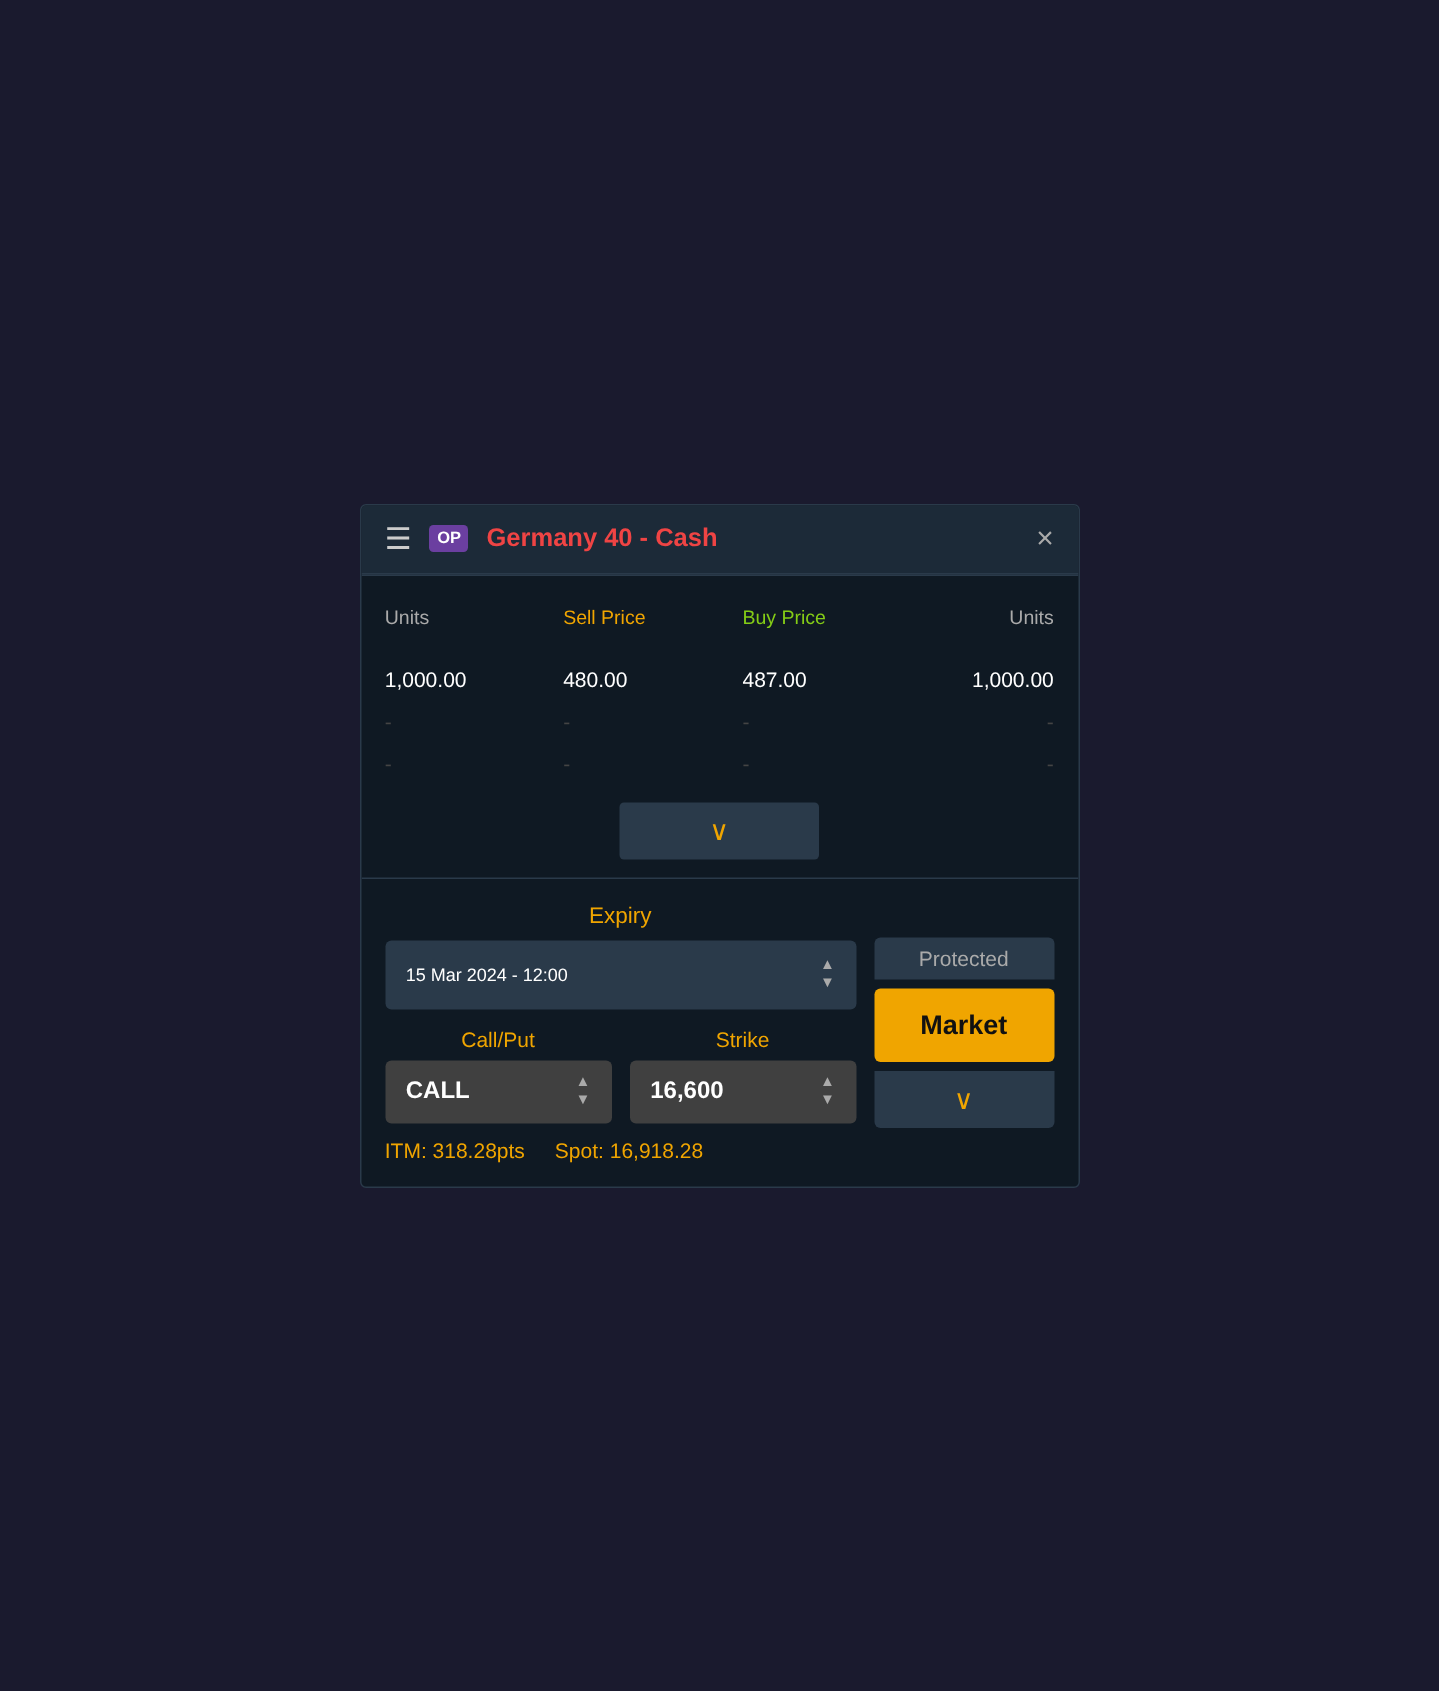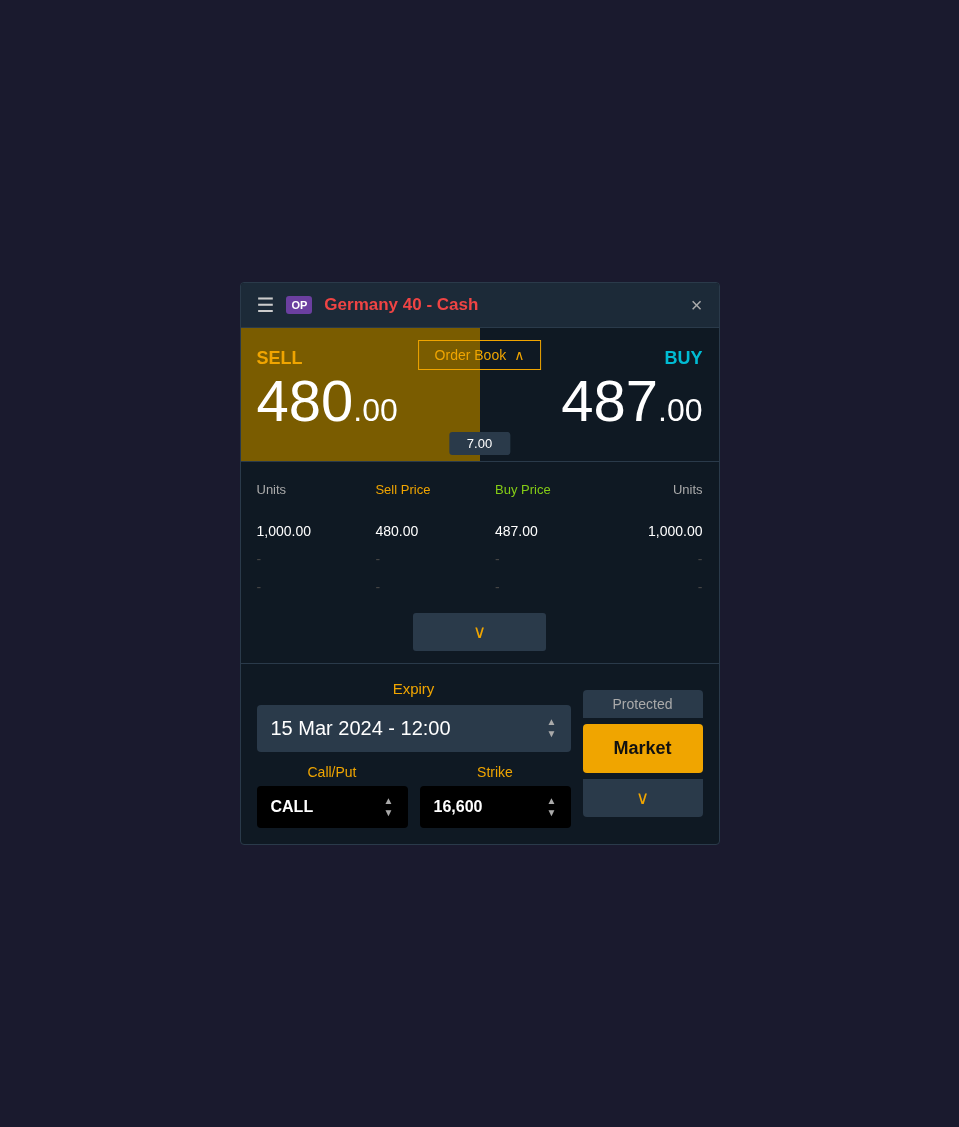--- a/index.html
+++ b/index.html
@@ -306,28 +306,6 @@
     <span class="close-icon">×</span>
   </div>
 
-  <div class="price-bar" style="min-height: 120px; position: relative;">
-    <div class="sell-side">
-      <span class="sell-label">SELL</span>
-      <span class="sell-price">
-        <span>480</span><span class="decimal">.00</span>
-      </span>
-    </div>
-
-    <button class="order-book-btn">
-      <span>Order Book</span>
-      <span>∧</span>
-    </button>
-
-    <div class="buy-side">
-      <span class="buy-label">BUY</span>
-      <span class="buy-price">
-        <span>487</span><span class="decimal">.00</span>
-      </span>
-    </div>
-
-    <div class="spread-badge">7.00</div>
-  </div>
 
   <hr class="divider">
 

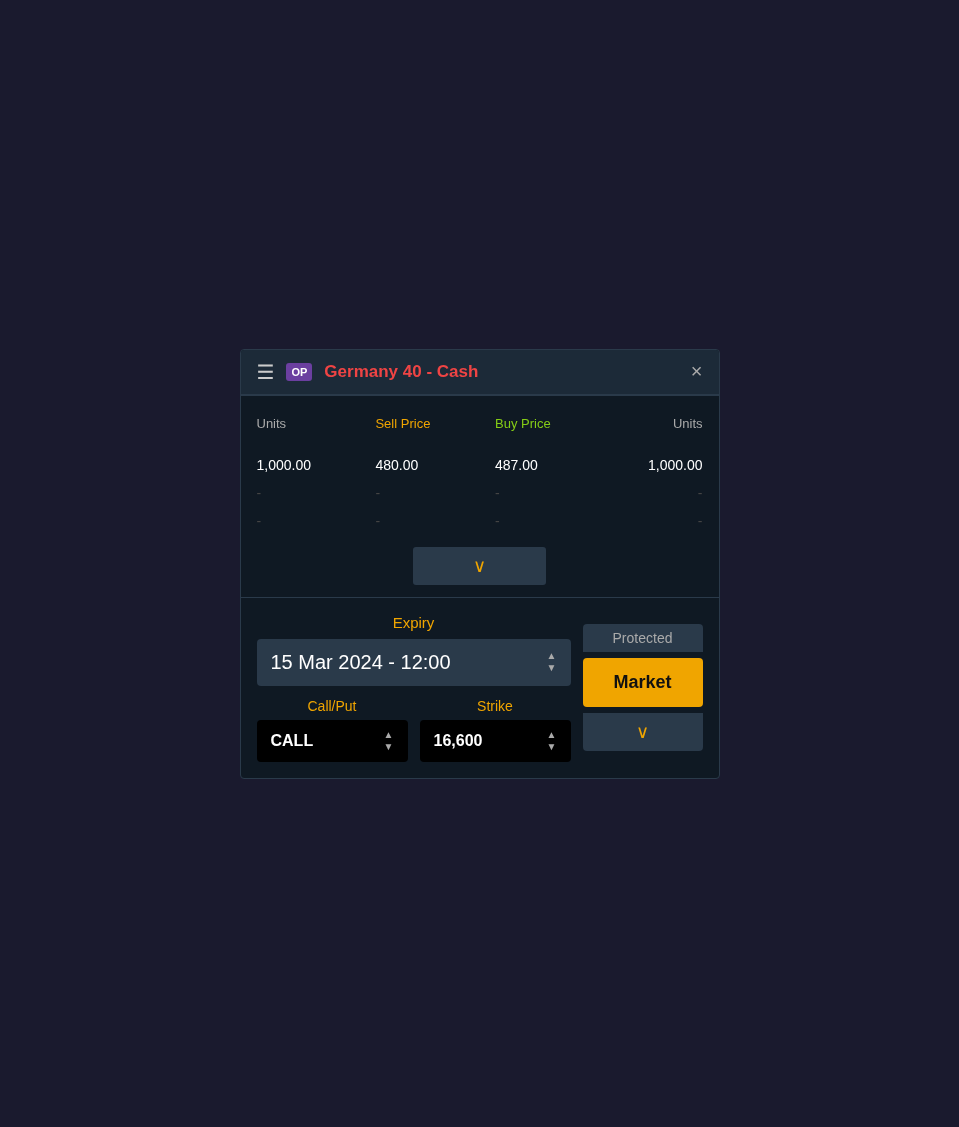--- a/index.html
+++ b/index.html
@@ -209,7 +209,7 @@
     }
     .expiry-value {
       color: white;
-      font-size: 20px;
+      font-size: 12px;
     }
     .stepper {
       display: flex;

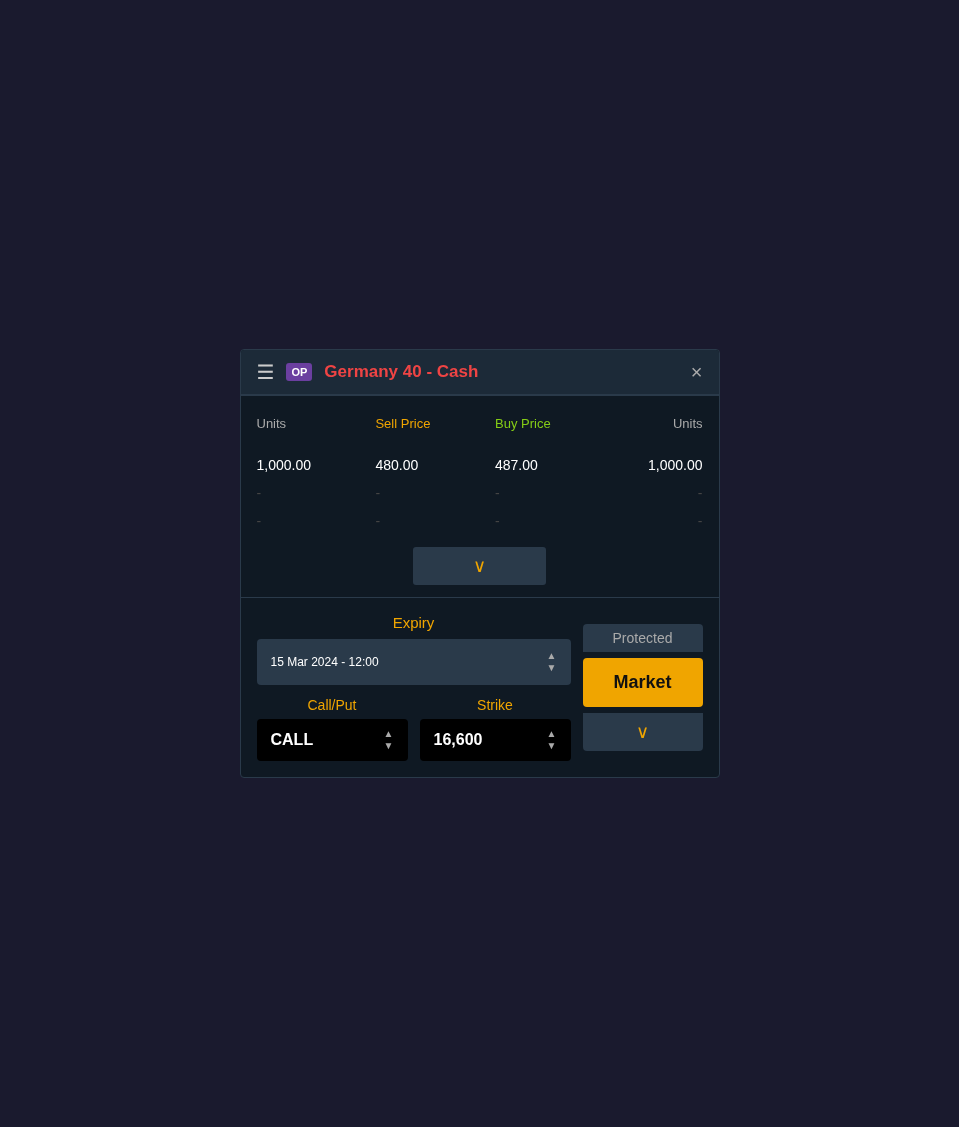--- a/index.html
+++ b/index.html
@@ -239,7 +239,7 @@
       display: block;
     }
     .field-selector {
-      background: #000000;
+      background: #404040;
       border-radius: 4px;
       display: flex;
       align-items: center;

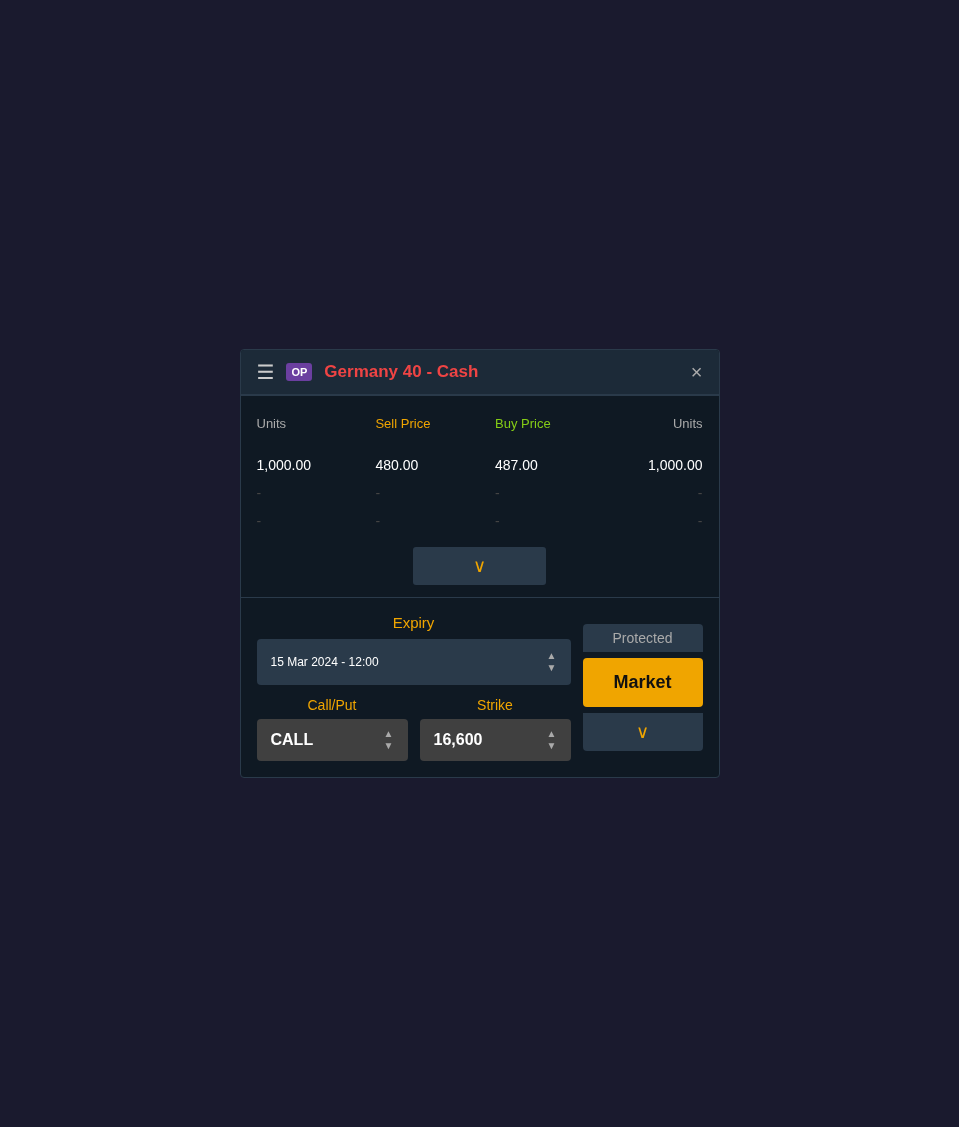--- a/index.html
+++ b/index.html
@@ -383,6 +383,10 @@
           </div>
         </div>
 
+        <div class="itm-row">
+          <span class="itm-text">ITM: 318.28pts</span>
+          <span class="spot-text">Spot: 16,918.28</span>
+        </div>
       </div>
 
       <div class="options-right">

